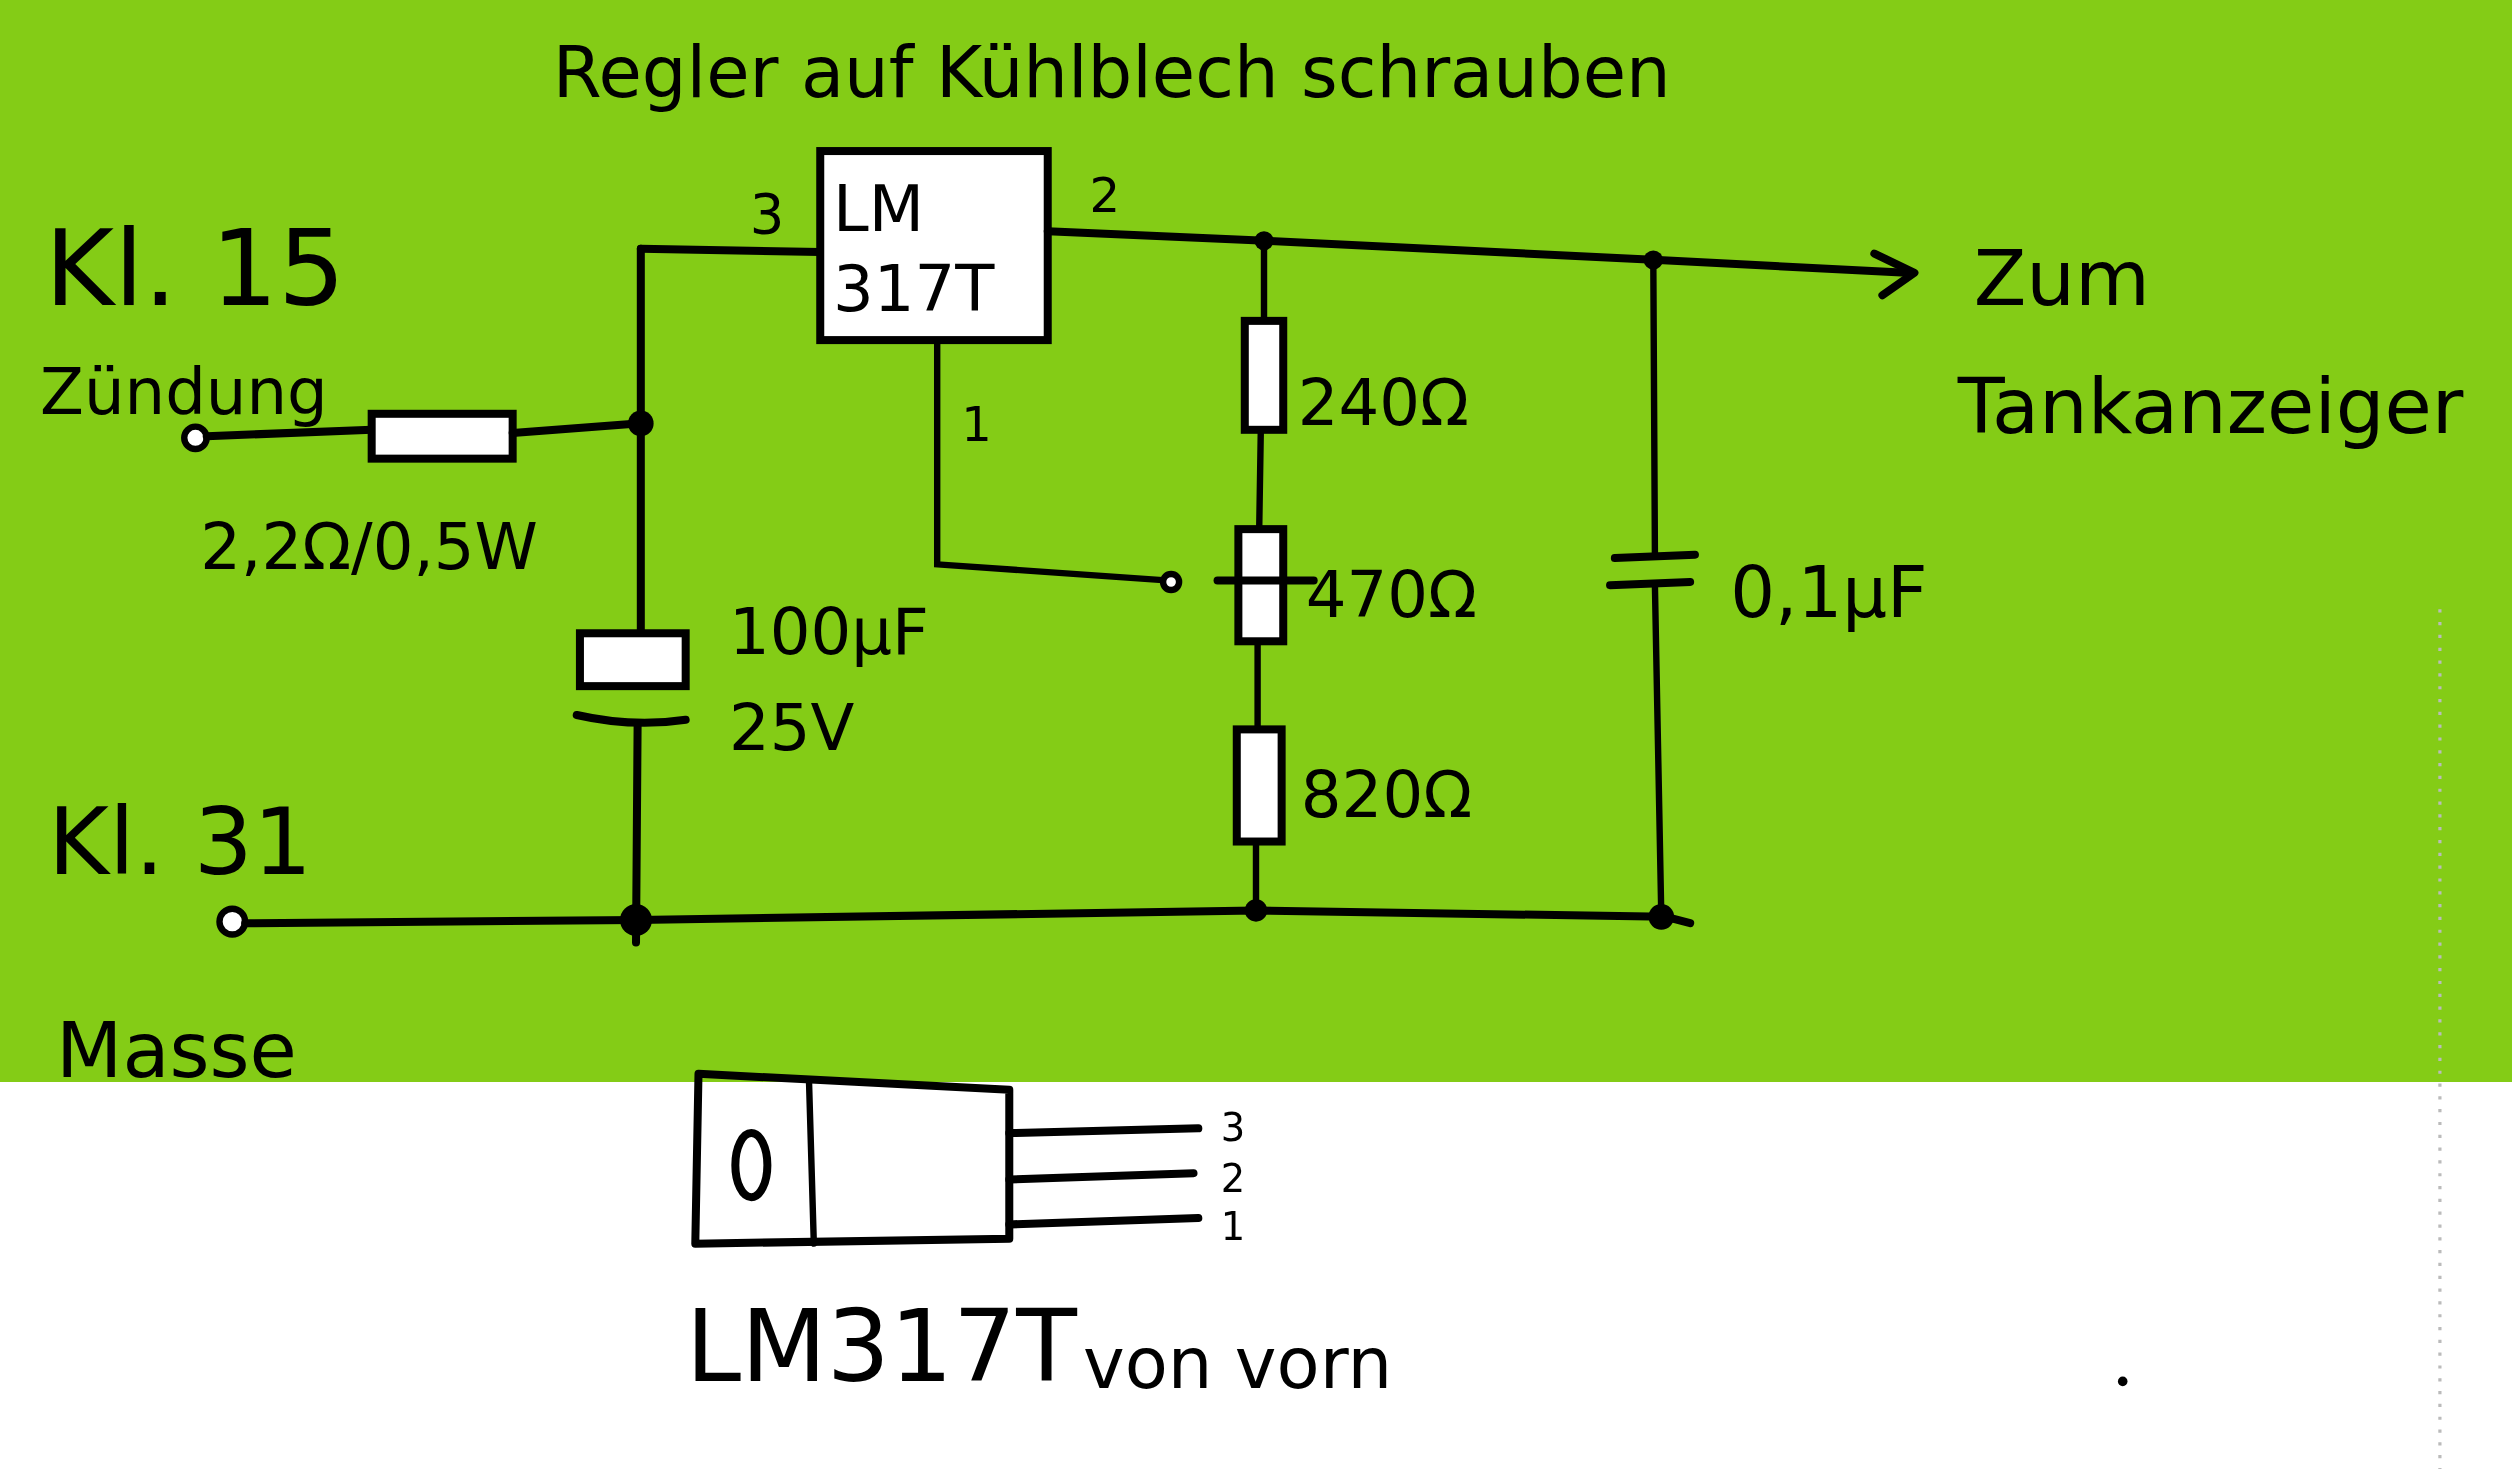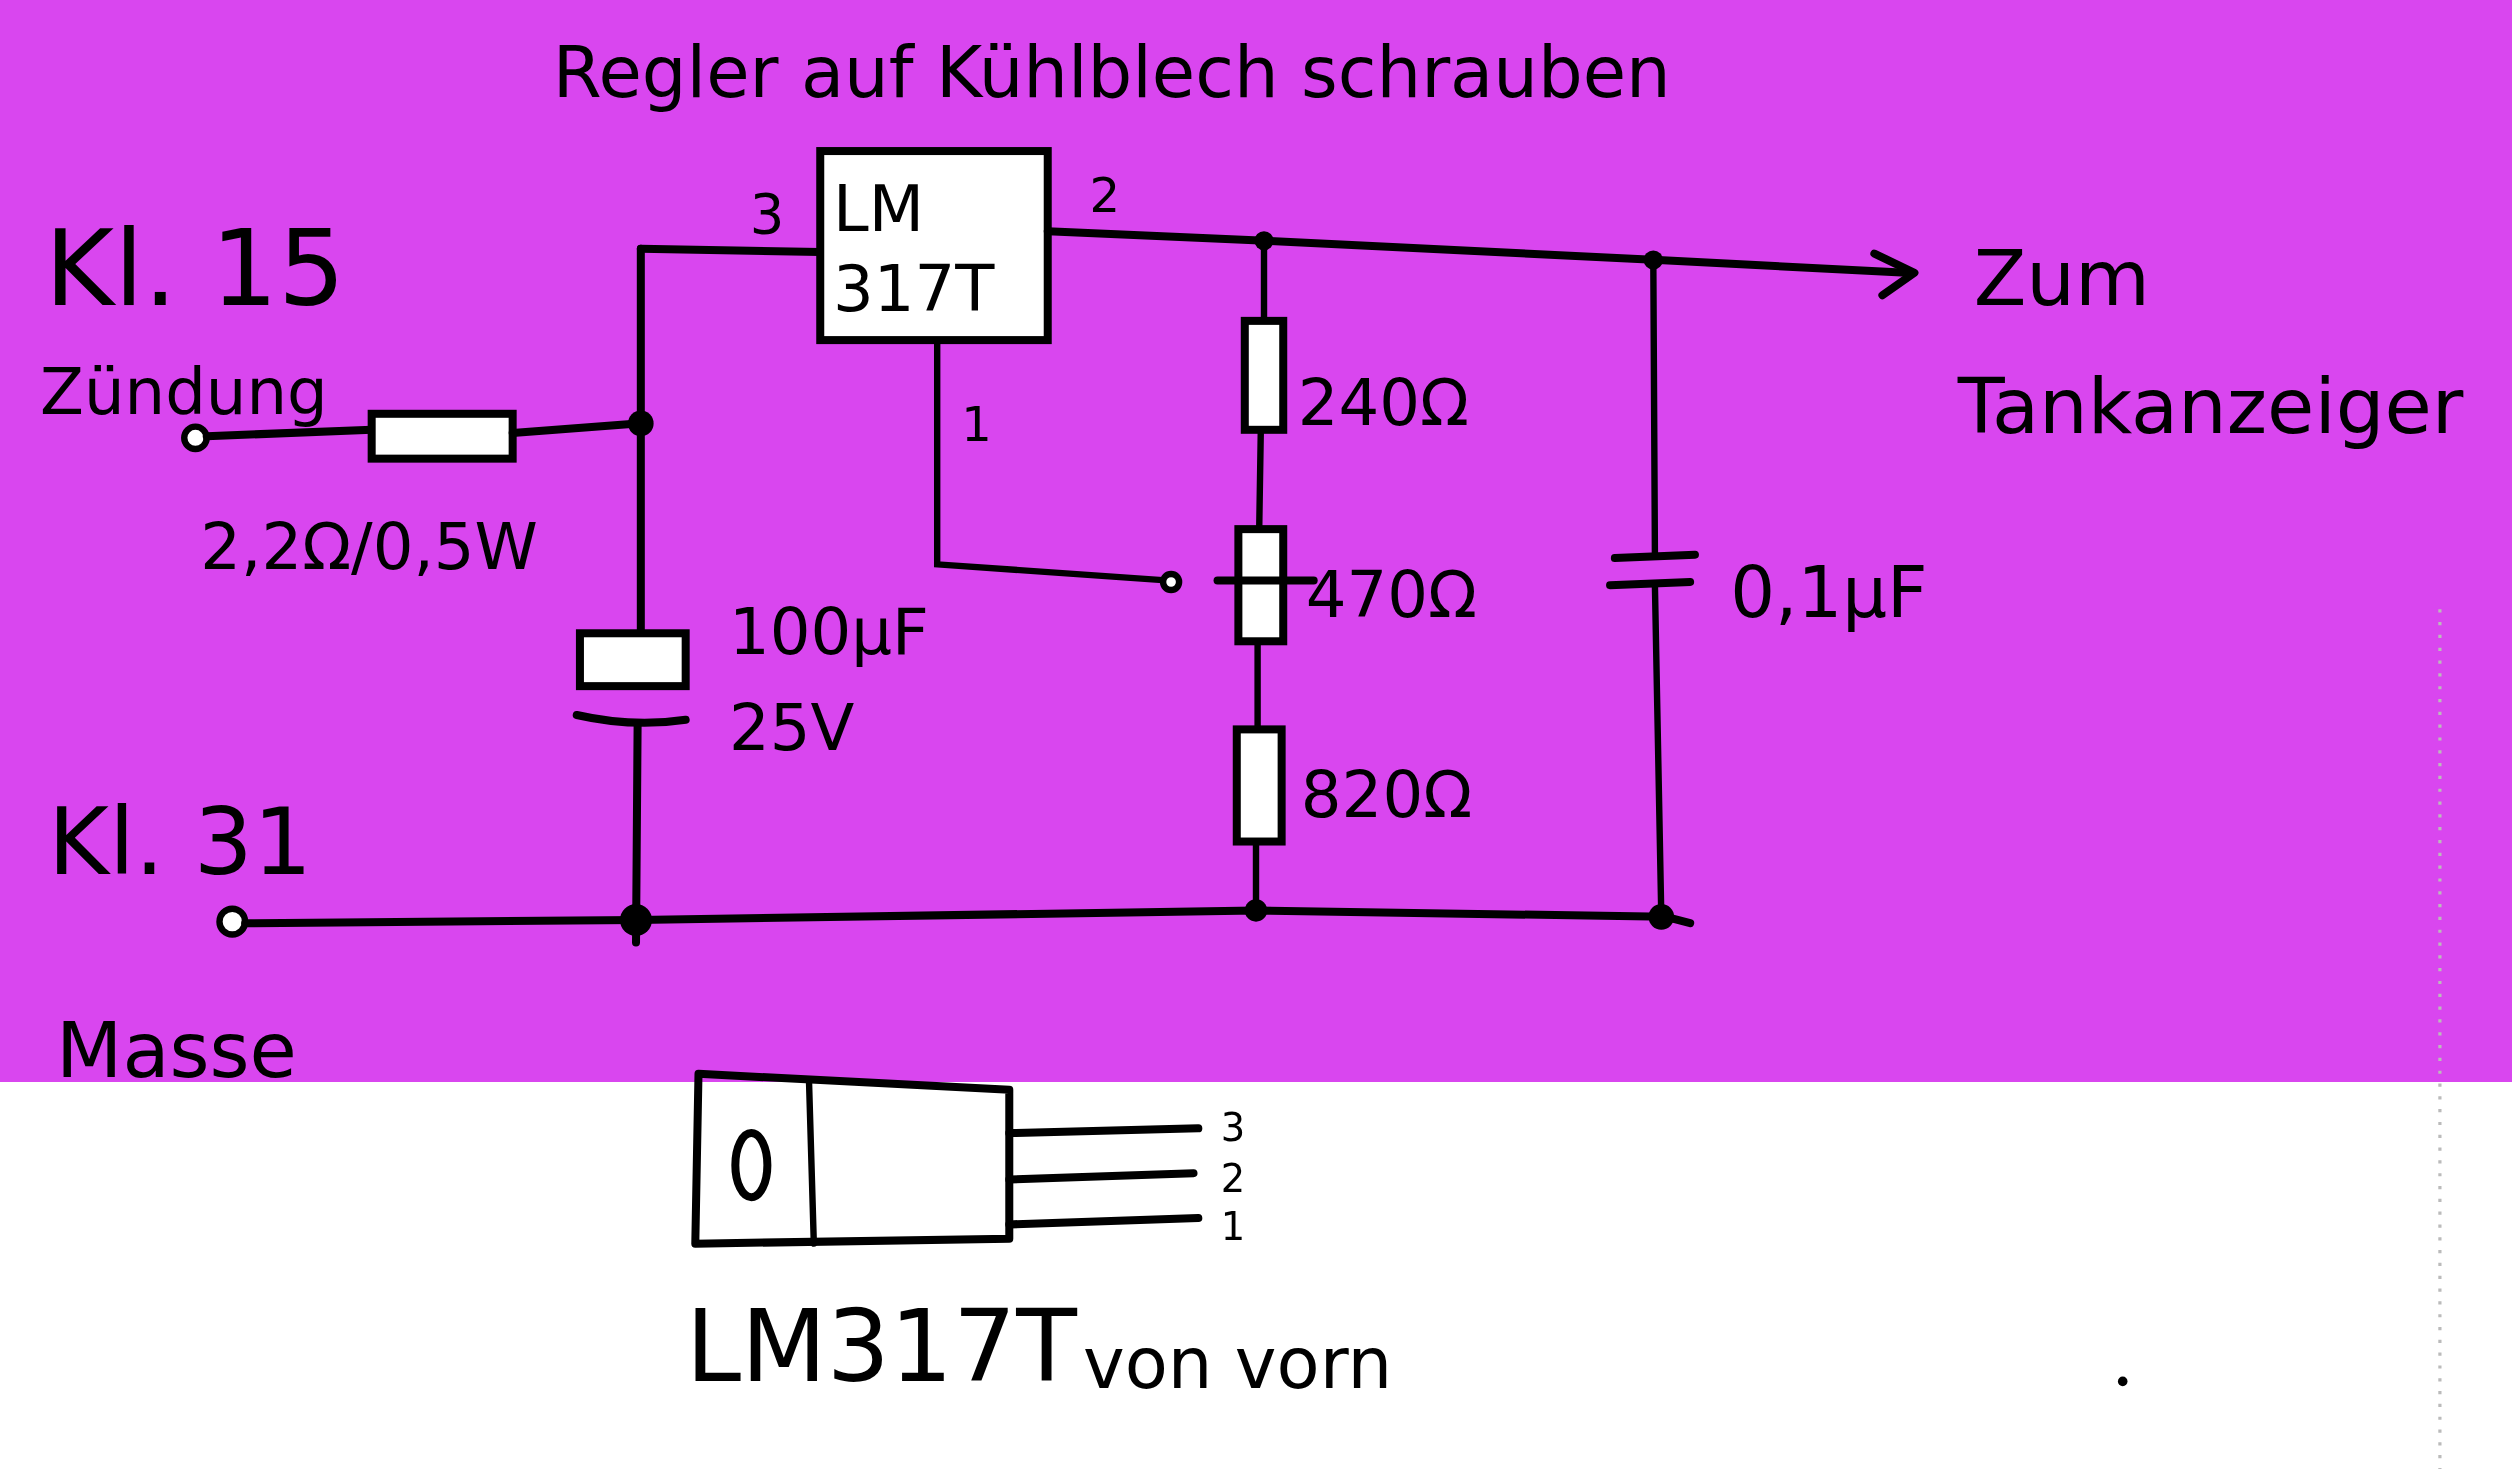--- a/index.html
+++ b/index.html
@@ -4,7 +4,7 @@
   <style>
     html, body { margin: 0; padding: 0; background: #ffffff; }
     body { width: 2512px; height: 1470px; overflow: hidden; }
-    #sheet { position: absolute; left: 0; top: 0; width: 2512px; height: 1082px; background: #d946ef; }
+    #sheet { position: absolute; left: 0; top: 0; width: 2512px; height: 1082px; background: #84cc16; }
     svg { display: block; }
     .wire { stroke: #000; stroke-width: 5; fill: none; stroke-linecap: round; stroke-linejoin: round; }
     .thin { stroke: #000; stroke-width: 4; fill: none; stroke-linecap: round; }

